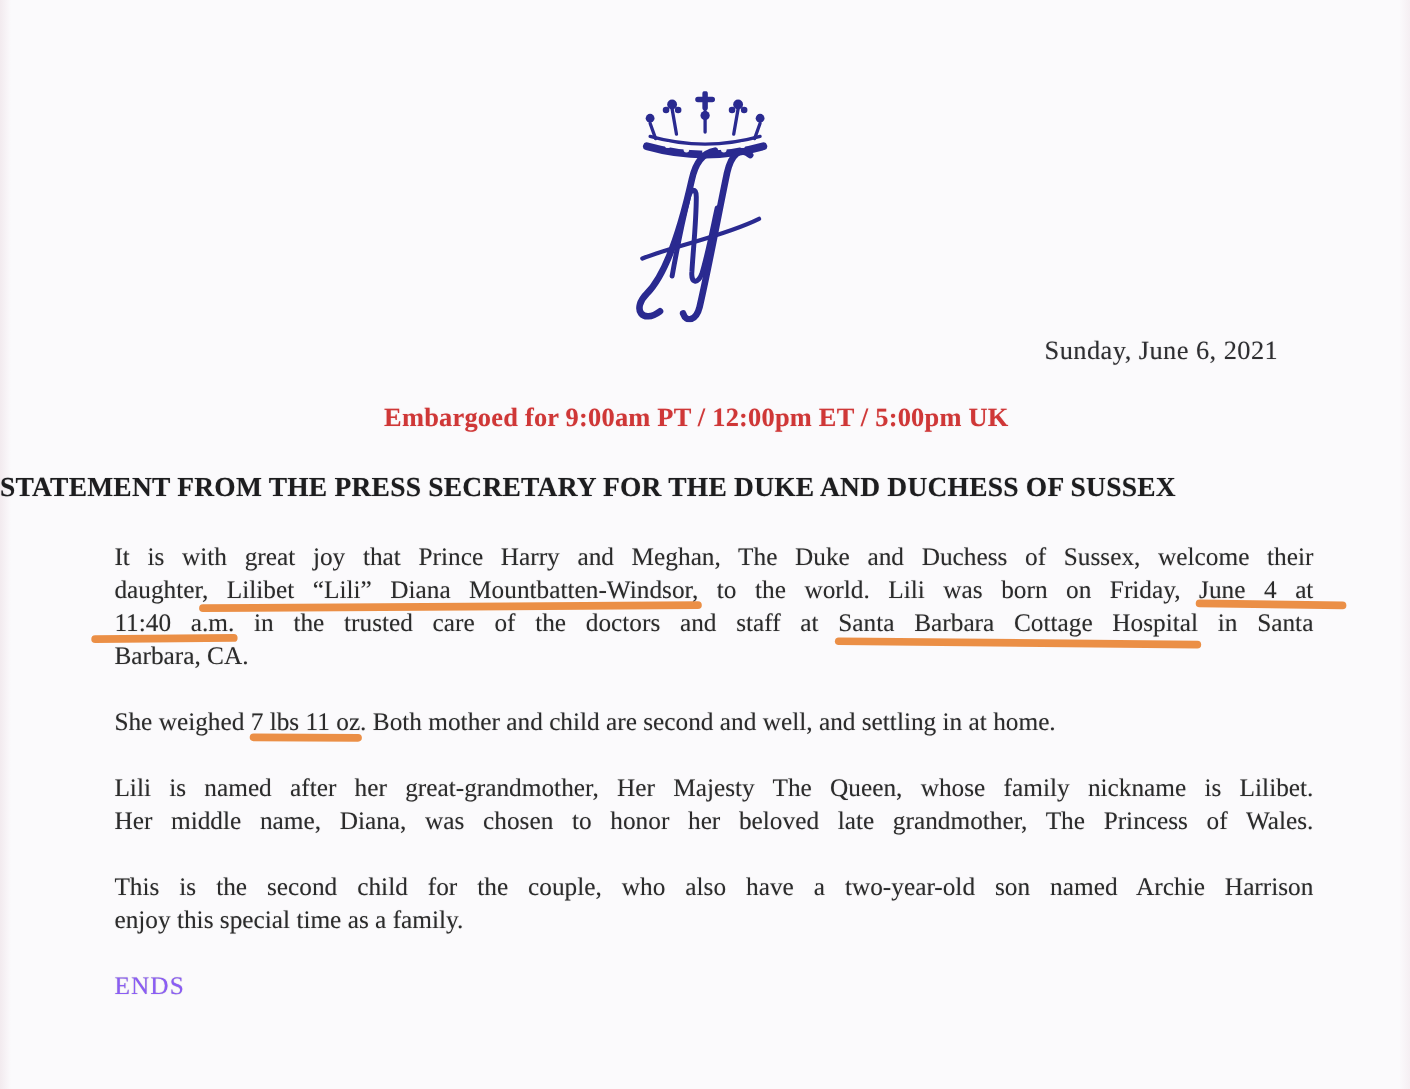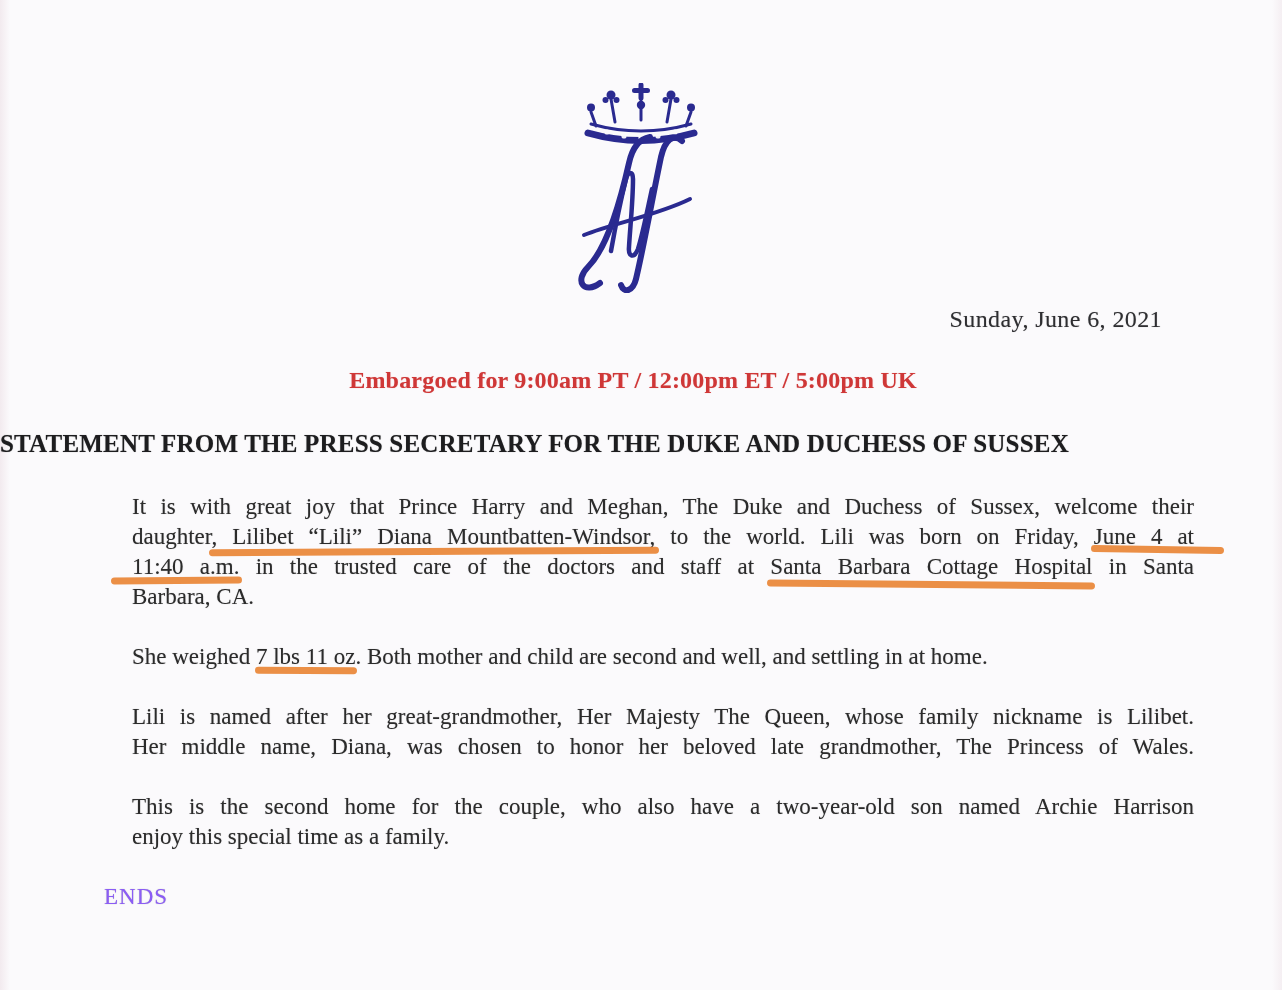--- a/index.html
+++ b/index.html
@@ -70,7 +70,7 @@
     color:var(--ink);
     text-shadow:0 0 1px rgba(50,50,50,.35);
   }
-  .para{margin-bottom:30px;margin-left:28px;}
+  .para{margin-bottom:30px;}
   .line{text-align:justify;text-align-last:justify;}
   .line.last{text-align:left;text-align-last:left;}
 

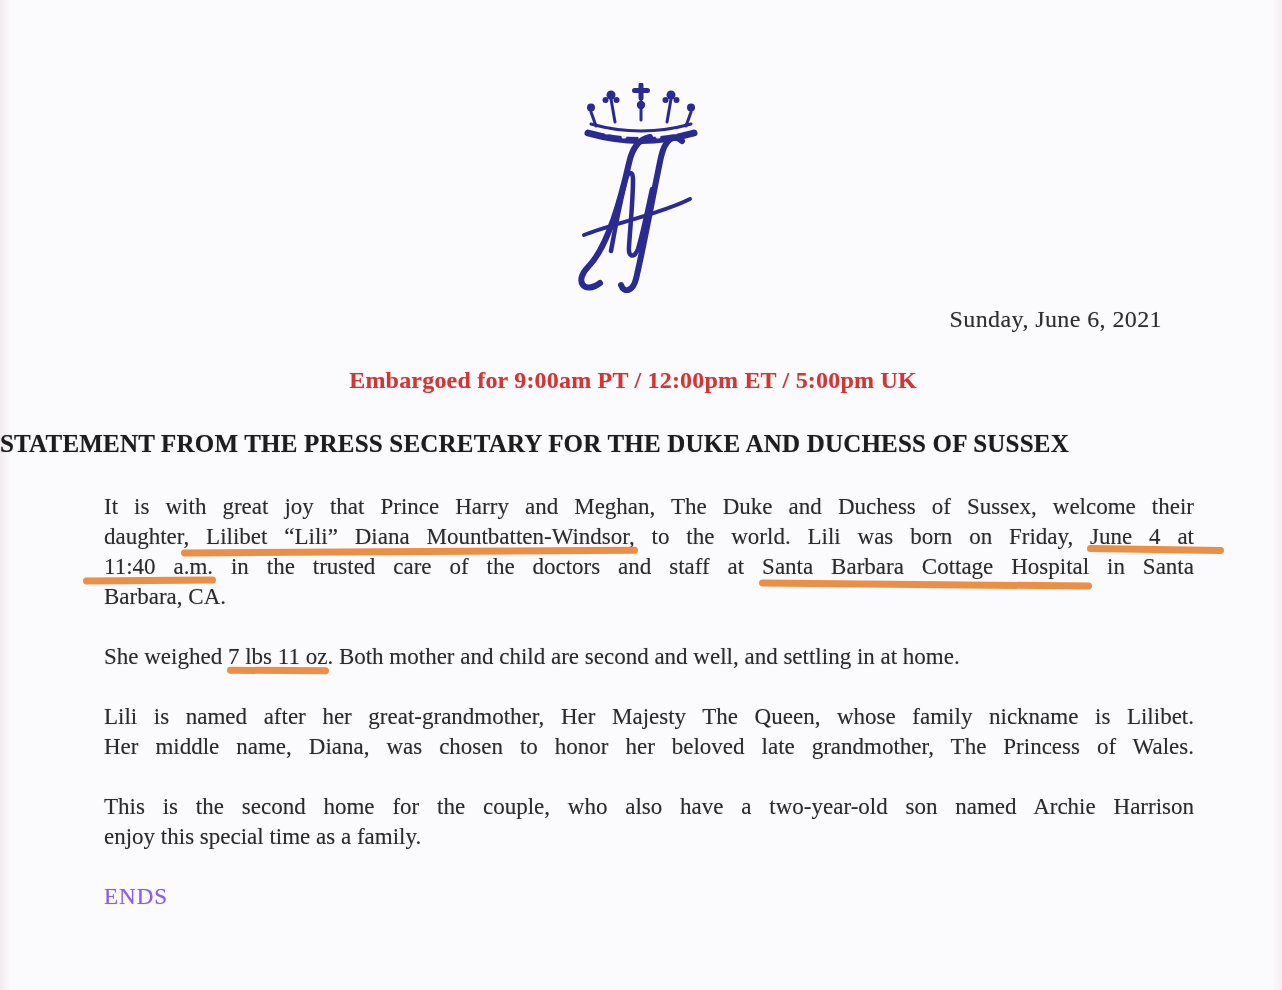--- a/index.html
+++ b/index.html
@@ -190,7 +190,7 @@
 
     <div class="para">
       <div class="line">
-        <span>This is the second home for the couple, who also have a two-year-old son named Archie Harrison</span>
+        <span>This is the second child for the couple, who also have a two-year-old son named Archie Harrison</span>
       </div>
       <div class="line last">
         <span>enjoy this special time as a family.</span>

